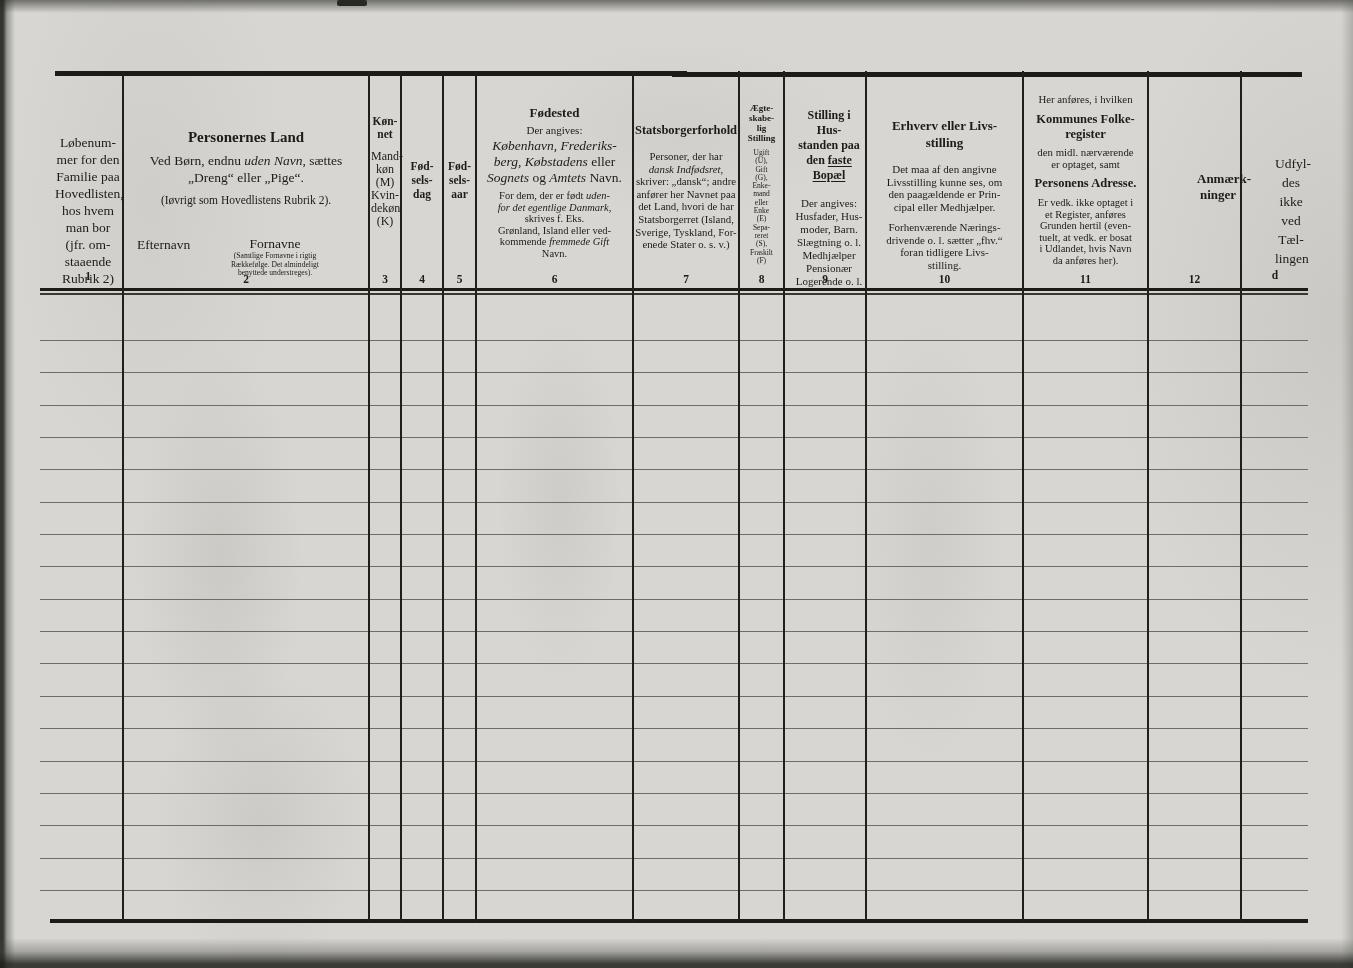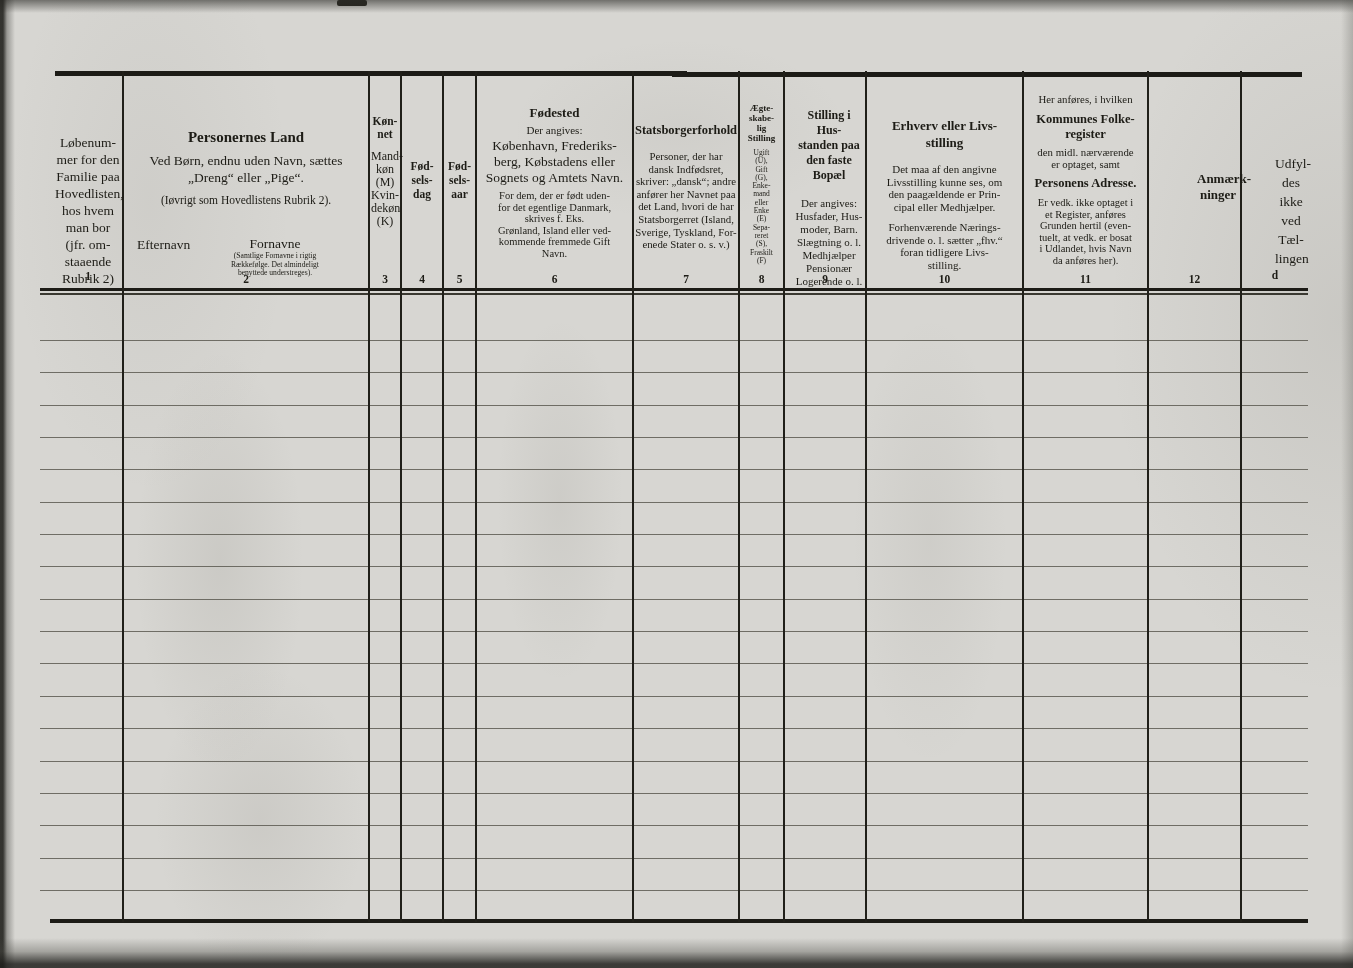--- a/index.html
+++ b/index.html
@@ -43,7 +43,7 @@
     font-size:11.5px;font-weight:bold;}
   .pl{white-space:pre-line;}
   .b{font-weight:bold;}
-  .i{}
+  .i{font-style:italic;}
   .u{text-underline-offset:2px;}
   .c1{left:55px;width:66px;font-size:13.5px;line-height:17px;padding-top:40px;}
   .c2{left:125px;width:242px;}

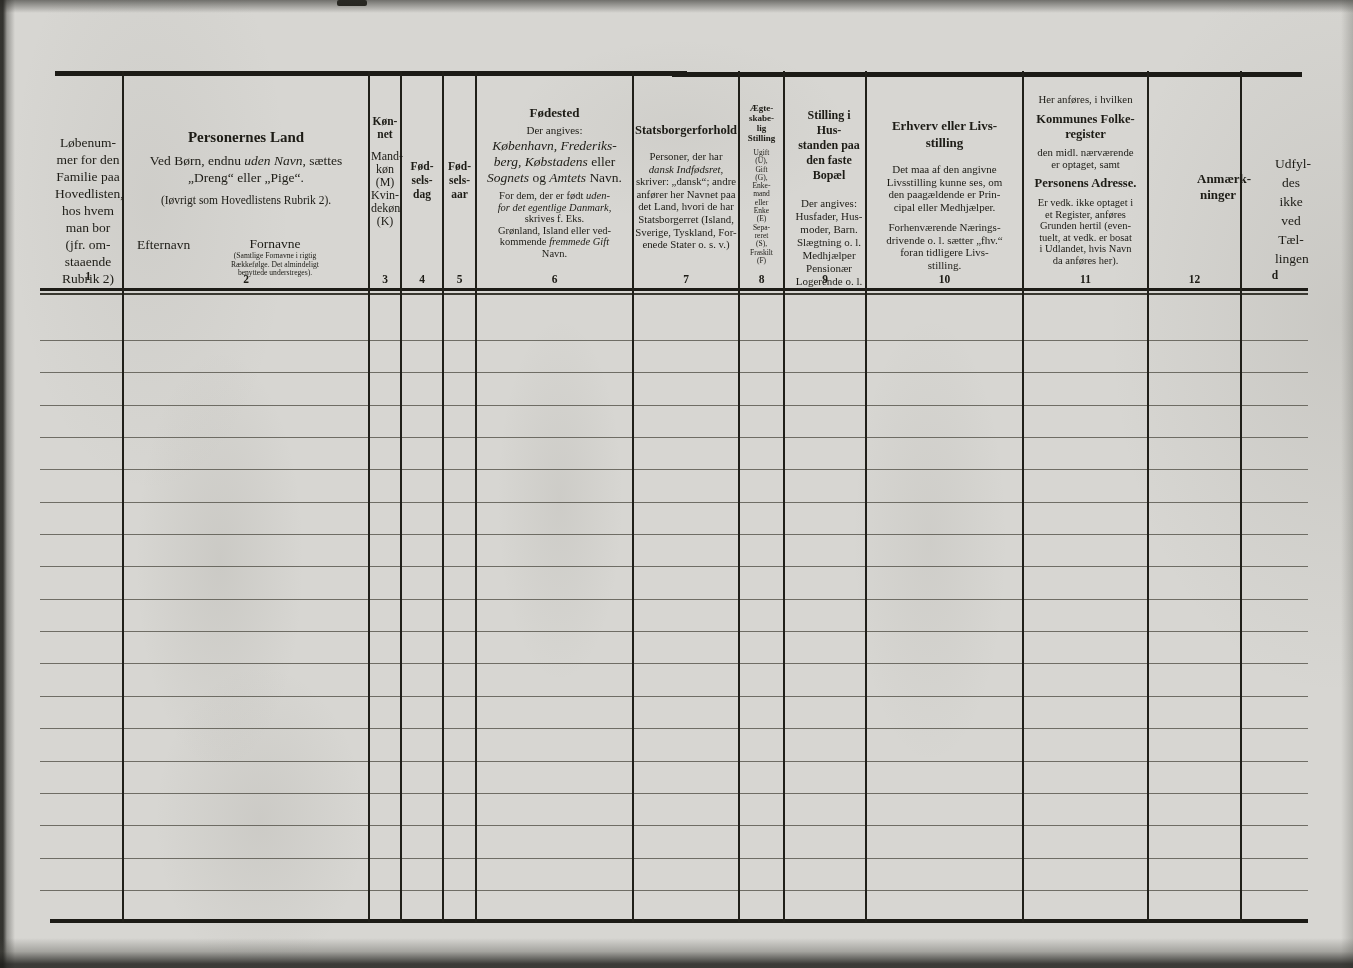--- a/index.html
+++ b/index.html
@@ -44,7 +44,7 @@
   .pl{white-space:pre-line;}
   .b{font-weight:bold;}
   .i{font-style:italic;}
-  .u{text-underline-offset:2px;}
+  .u{text-decoration:underline;text-underline-offset:2px;}
   .c1{left:55px;width:66px;font-size:13.5px;line-height:17px;padding-top:40px;}
   .c2{left:125px;width:242px;}
   .c2 .hd{margin-top:52px;font-size:15px;}

